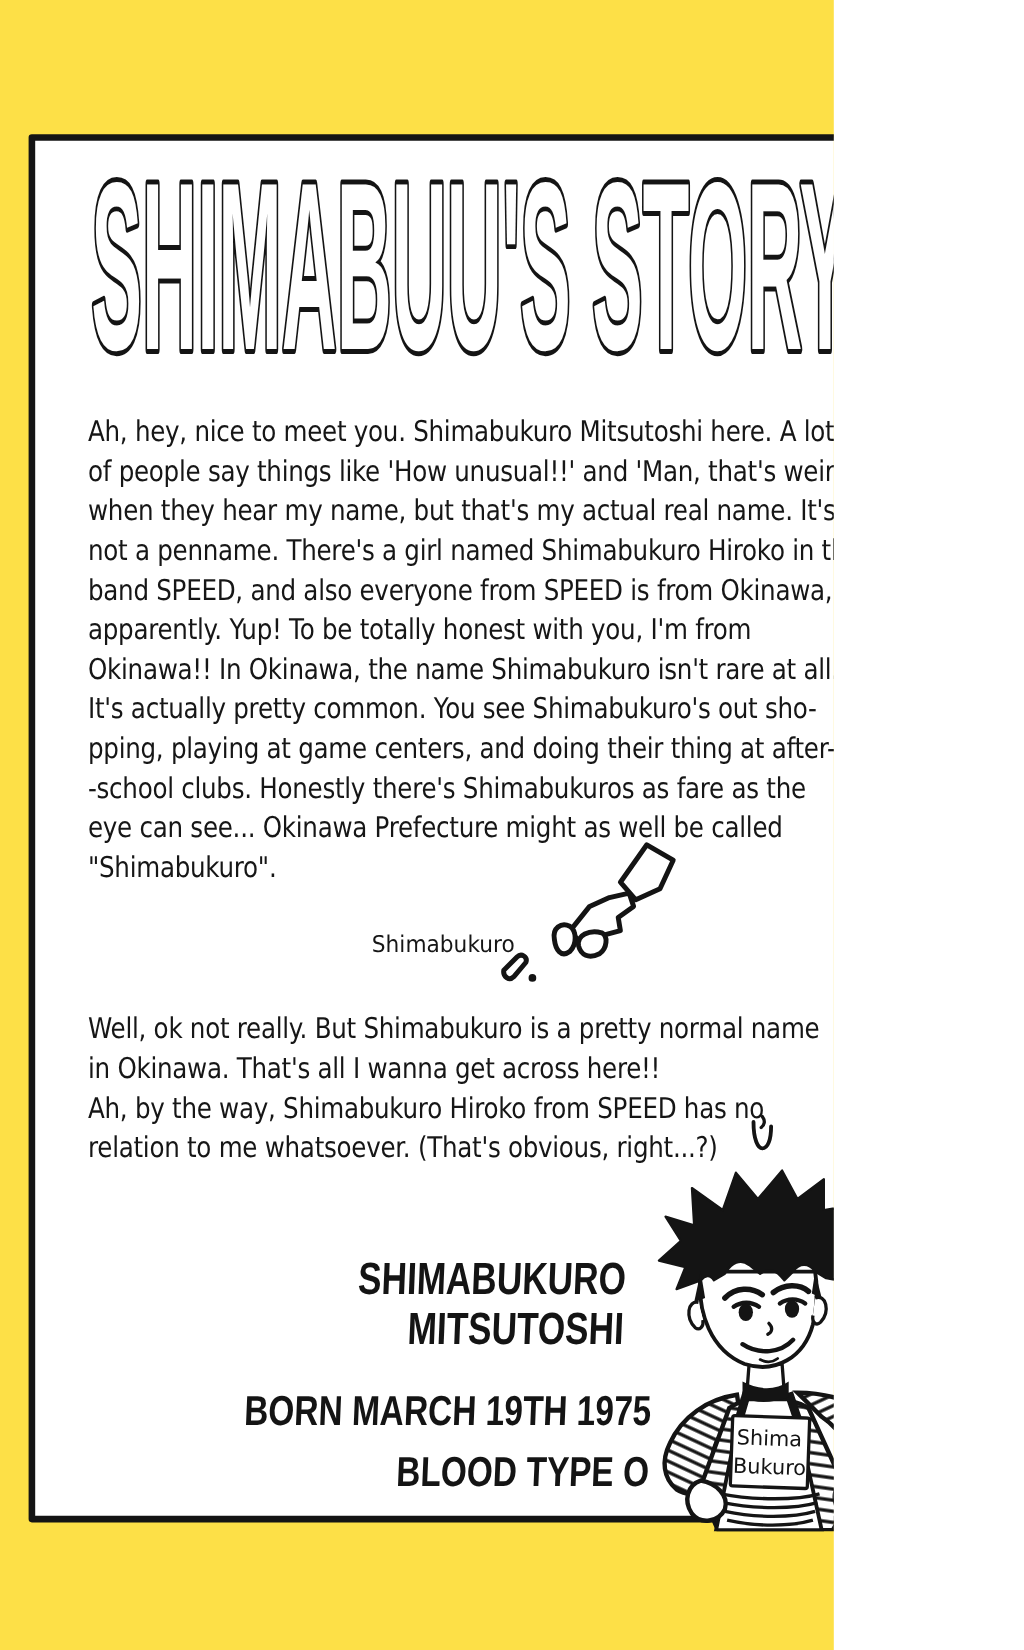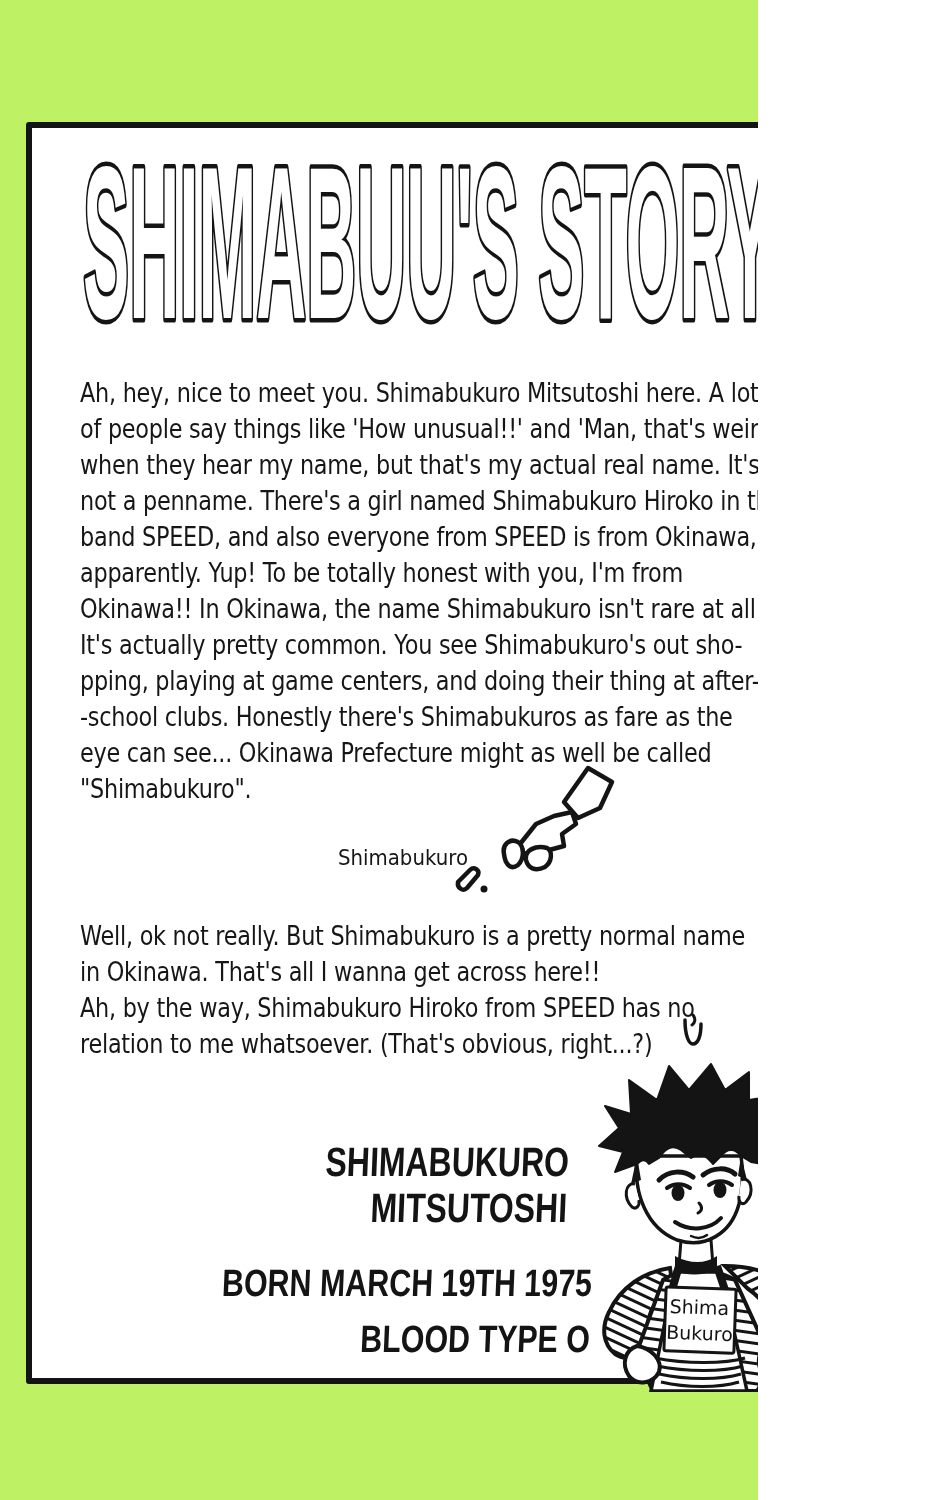--- a/index.html
+++ b/index.html
@@ -4,7 +4,7 @@
 <style>
   html,body{margin:0;padding:0;background:#fff;}
   .page{
-    position:relative;width:758px;height:1500px;background:#bef264;overflow:hidden;
+    position:relative;width:758px;height:1500px;background:#fde047;overflow:hidden;
     font-family:"DejaVu Sans",sans-serif;color:#141414;
   }
   .panel{

